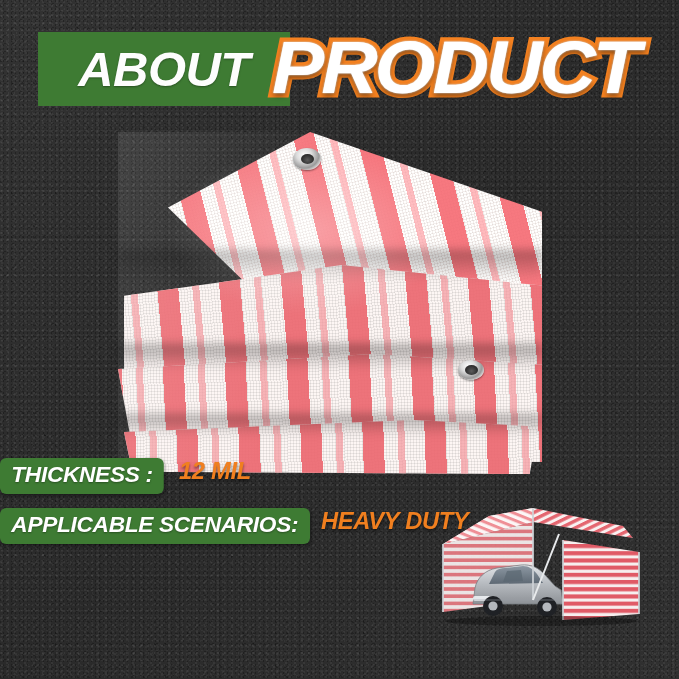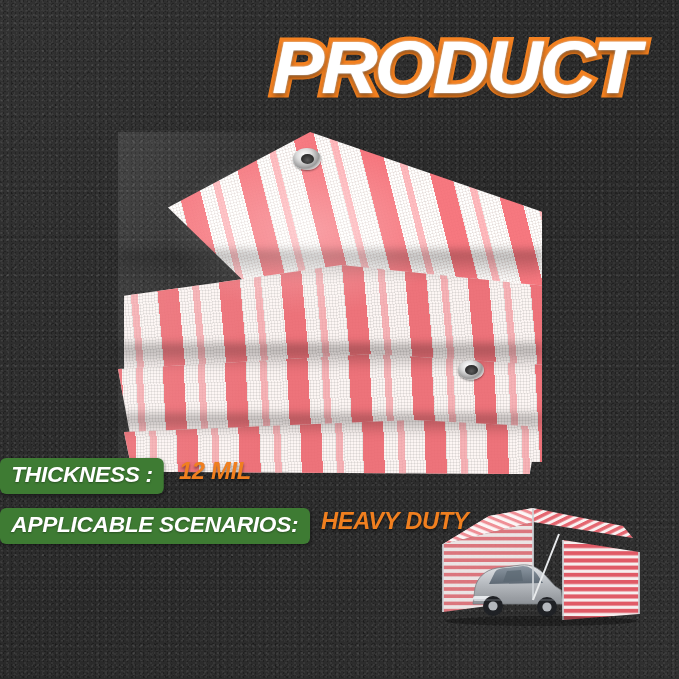--- a/index.html
+++ b/index.html
@@ -243,6 +243,9 @@
 <div id="page">
 
   <div id="header">
+    <div id="about-bar">
+      <div id="about-text">ABOUT</div>
+    </div>
     <div id="product-text">PRODUCT</div>
   </div>
 

